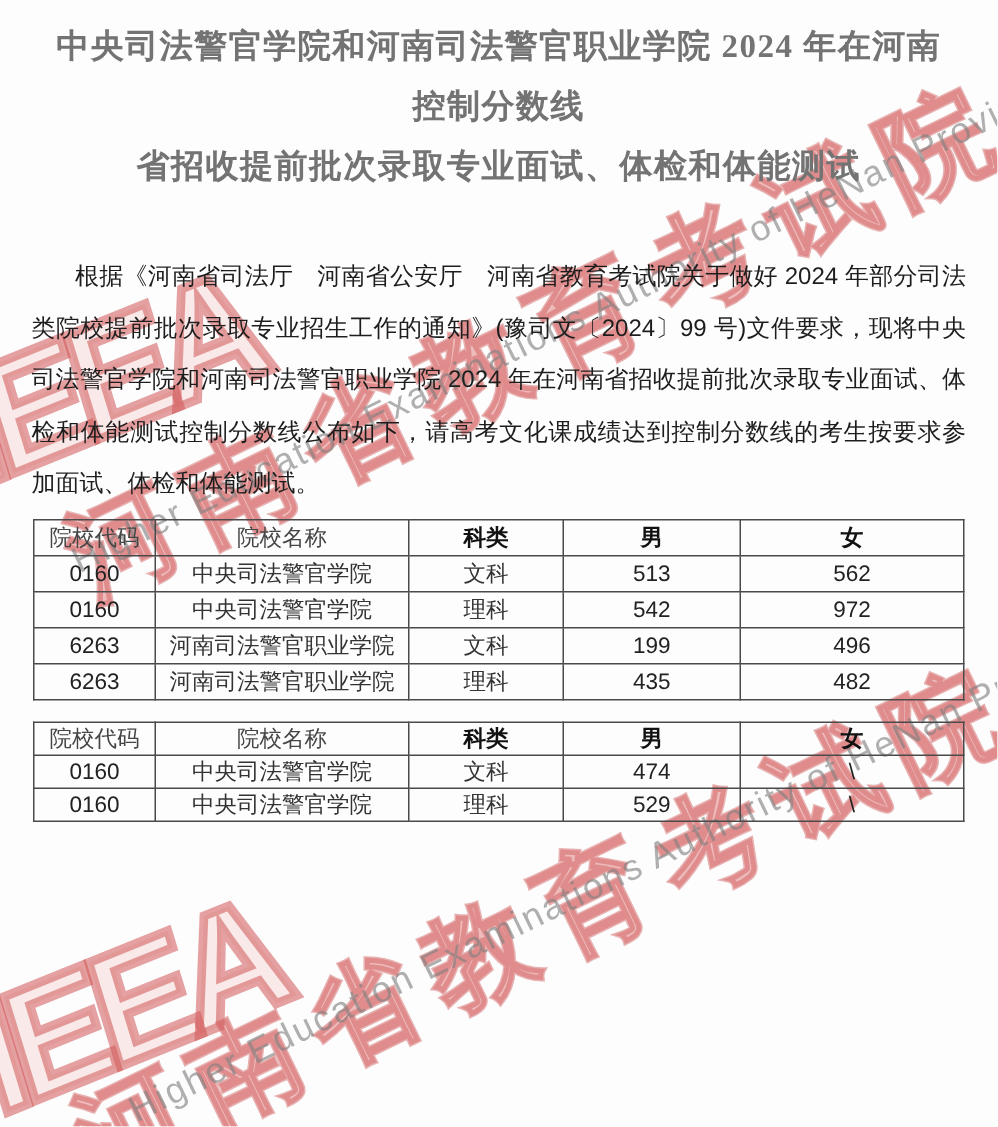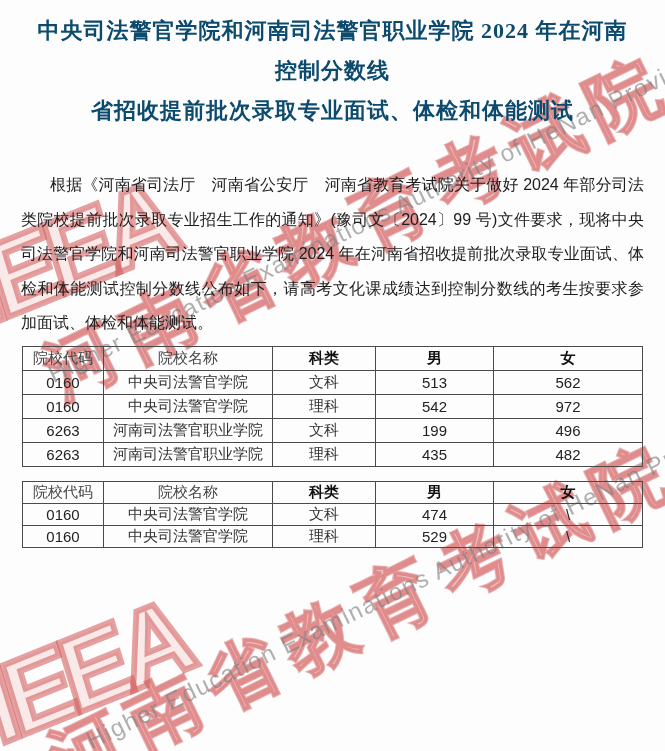--- a/index.html
+++ b/index.html
@@ -47,7 +47,7 @@
   .main-title {
     padding-top:11px; text-align:center;
     font-size:22px; font-weight:700; line-height:40px;
-    letter-spacing:1px; color:#0c4a6e;
+    letter-spacing:1px; color:#737373;
   }
   .intro {
     margin:37px 21px 0 21px;

